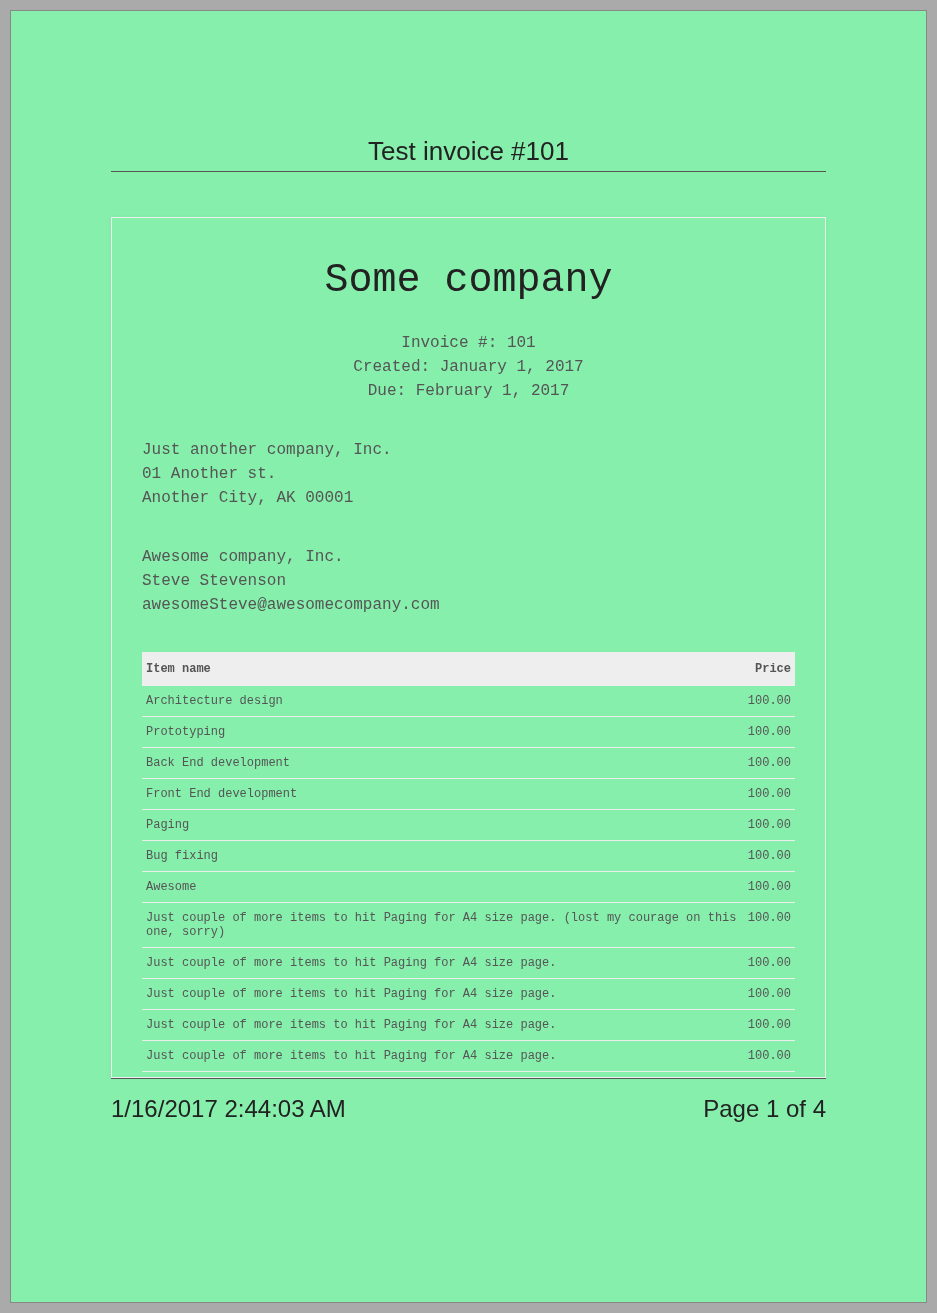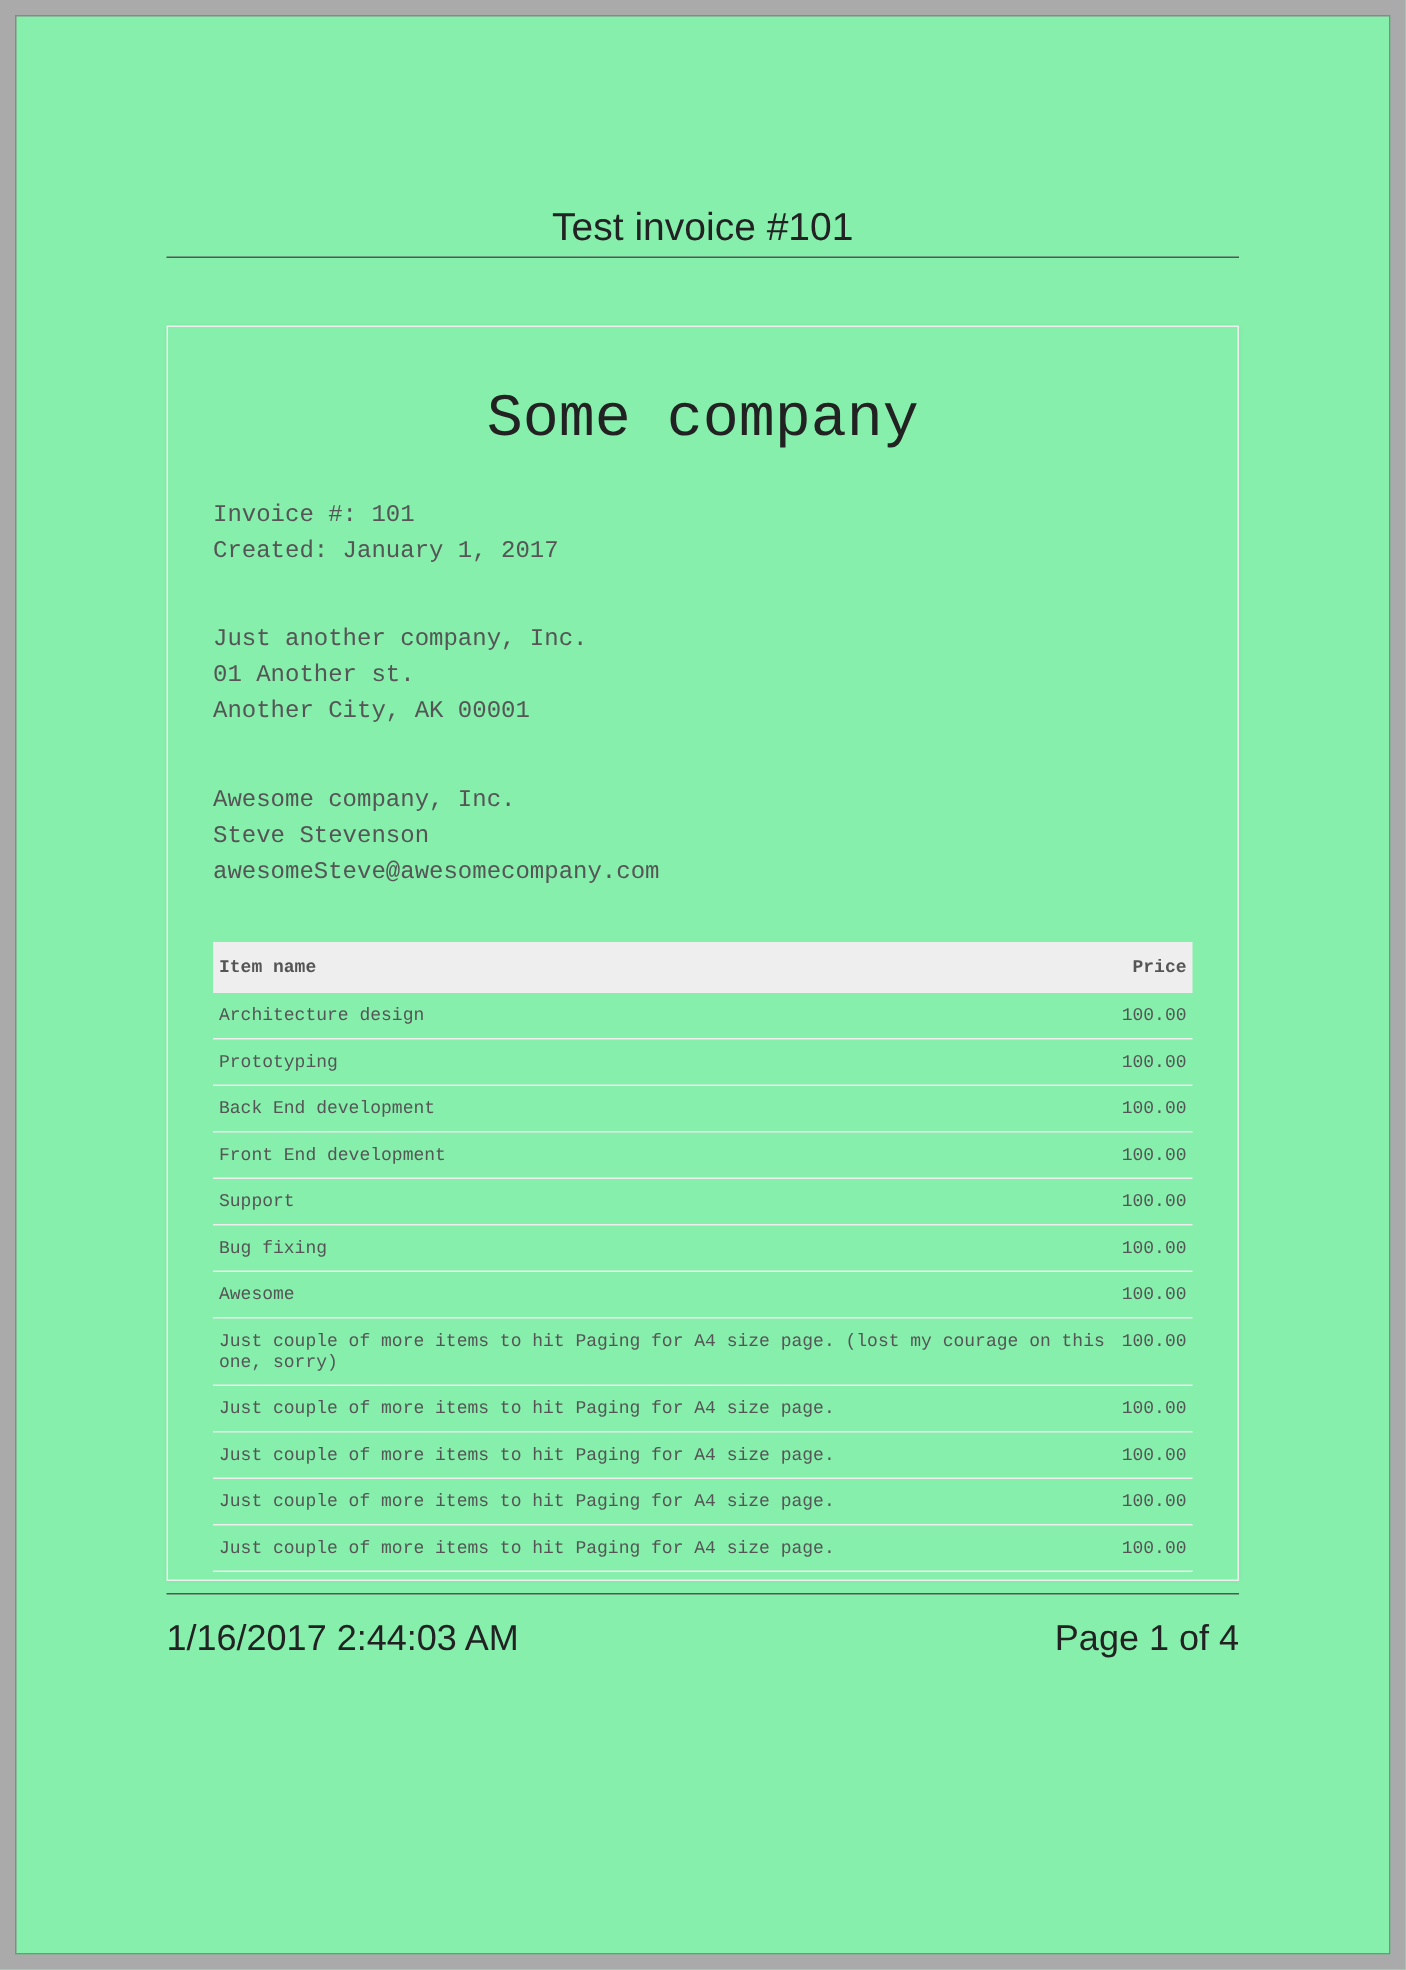--- a/index.html
+++ b/index.html
@@ -53,7 +53,7 @@
       margin-bottom: 28px;
     }
     .meta-block {
-      text-align: left;
+      text-align: center;
       color: #555;
       font-size: 16px;
       line-height: 1.5;

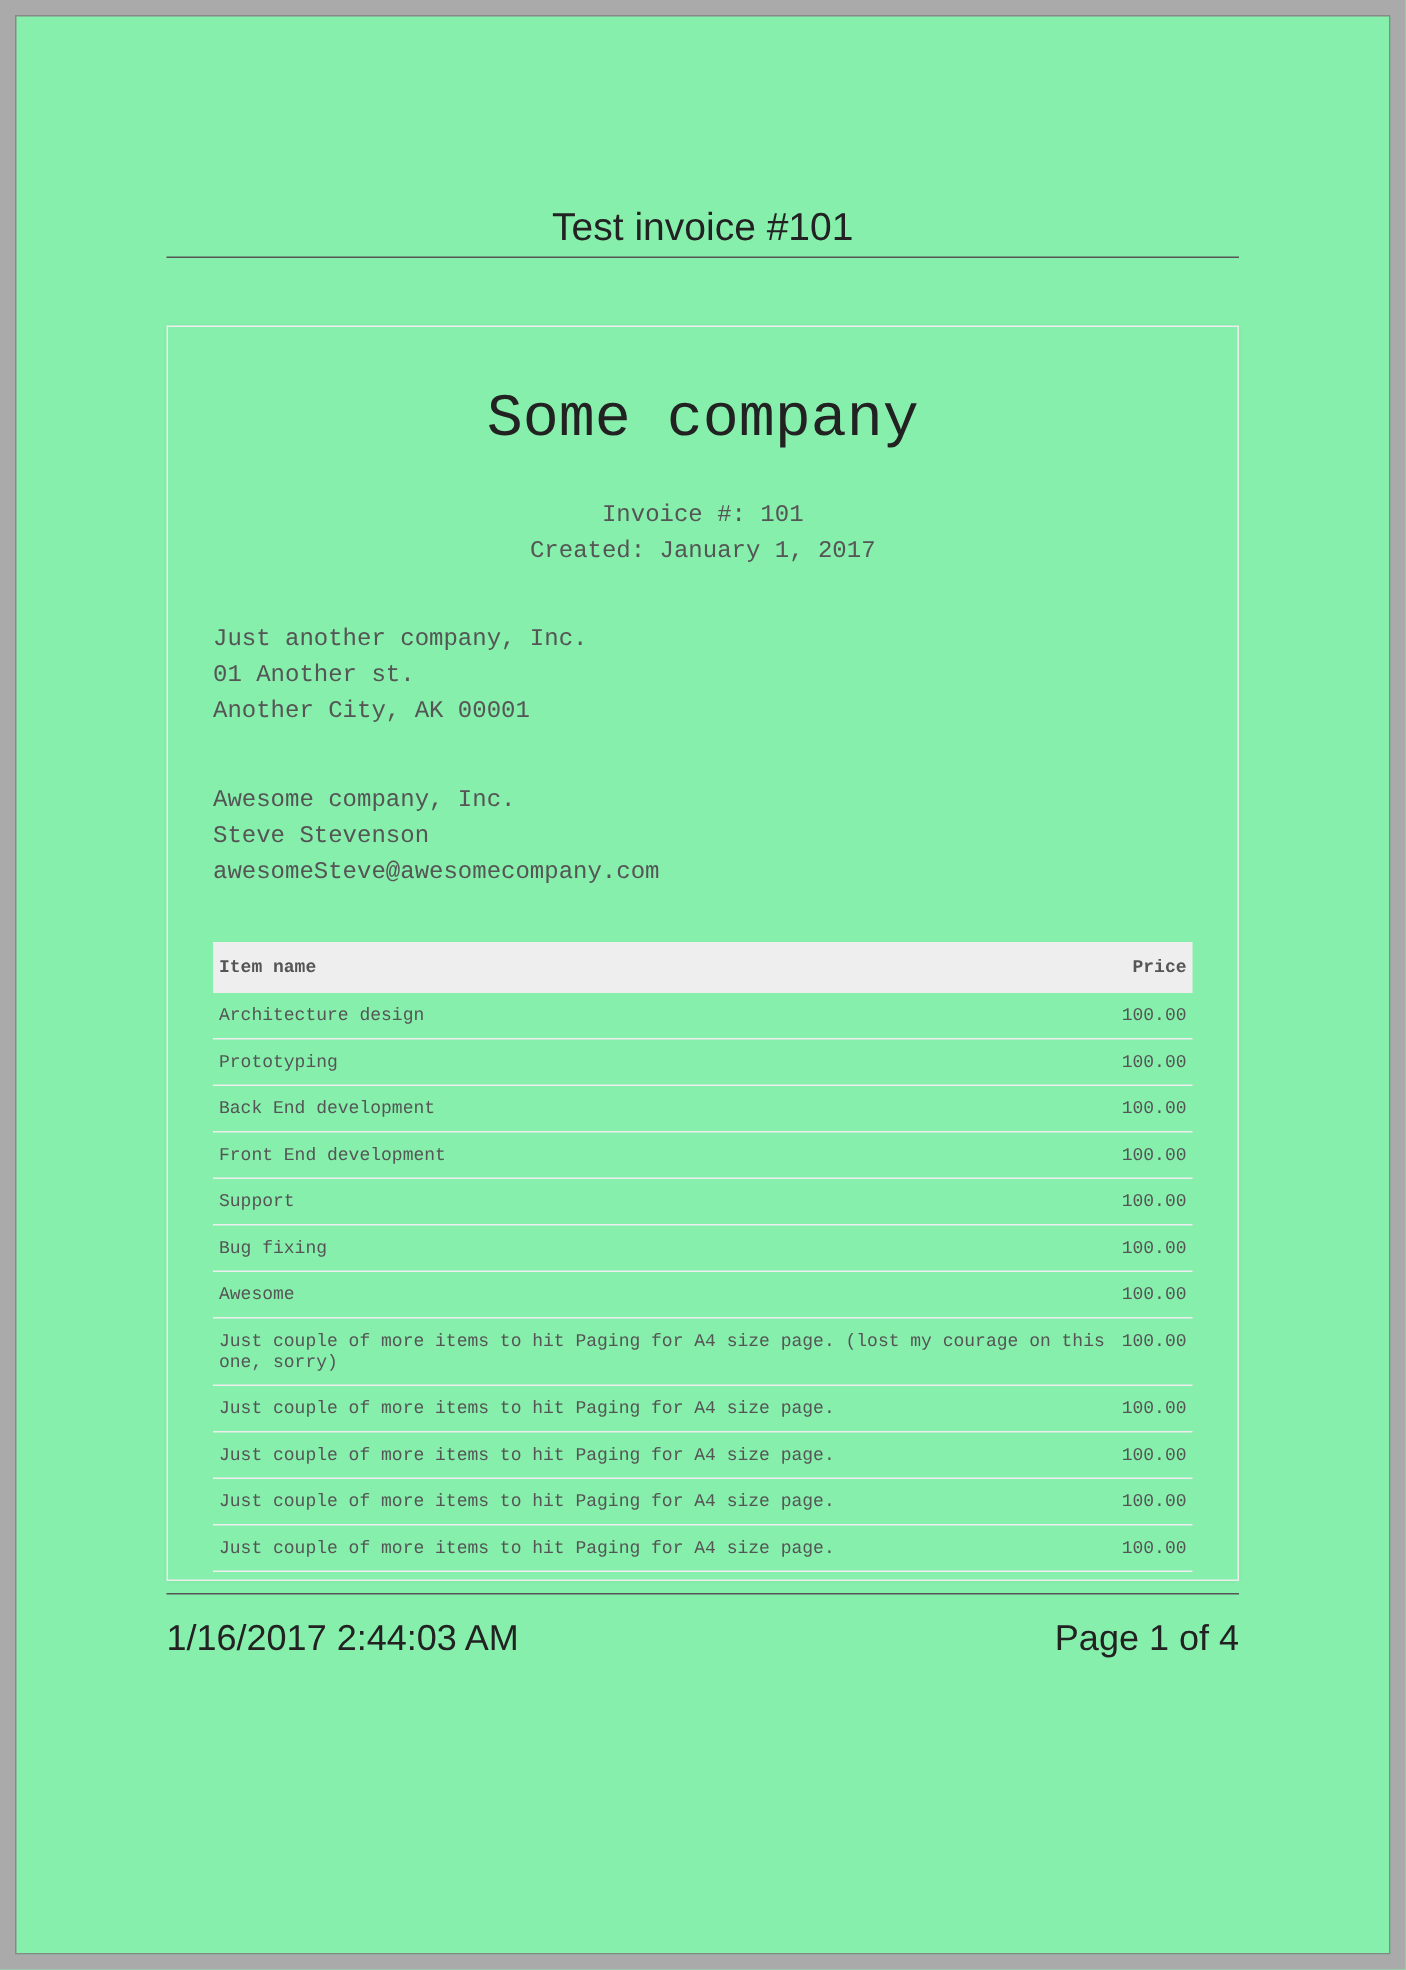--- a/index.html
+++ b/index.html
@@ -129,6 +129,7 @@
     <div class="meta-block">
       <div>Invoice #: 101</div>
       <div>Created: January 1, 2017</div>
+      <div>Due: February 1, 2017</div>
     </div>
 
     <div class="from-block">

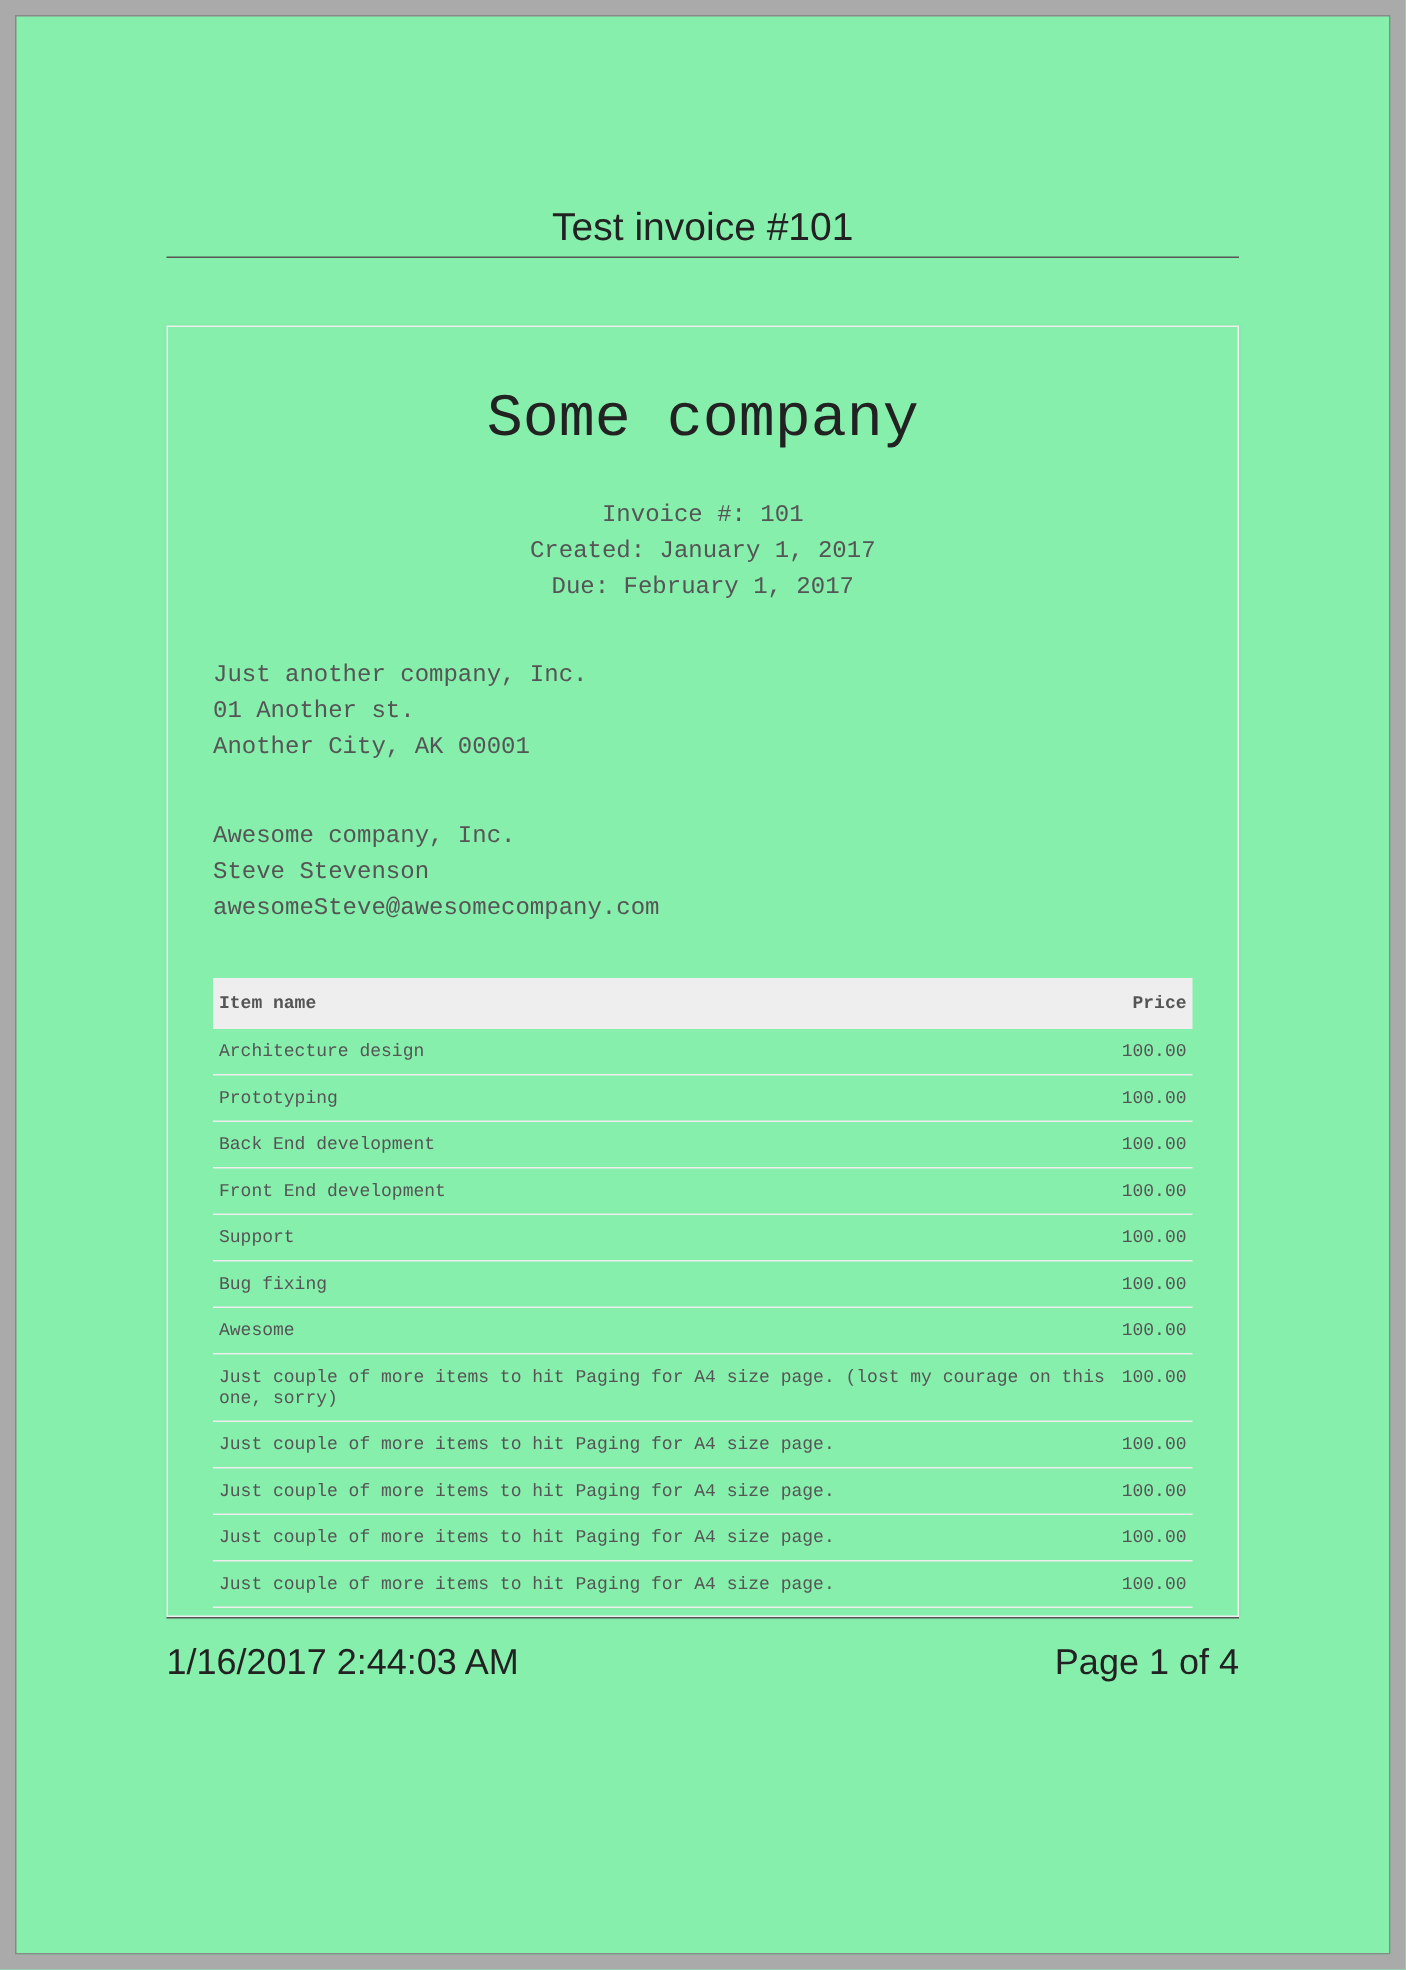--- a/index.html
+++ b/index.html
@@ -169,7 +169,7 @@
             <td class="price-cell">100.00</td>
           </tr>
           <tr>
-            <td>Support</td>
+            <td>Paging</td>
             <td class="price-cell">100.00</td>
           </tr>
           <tr>

